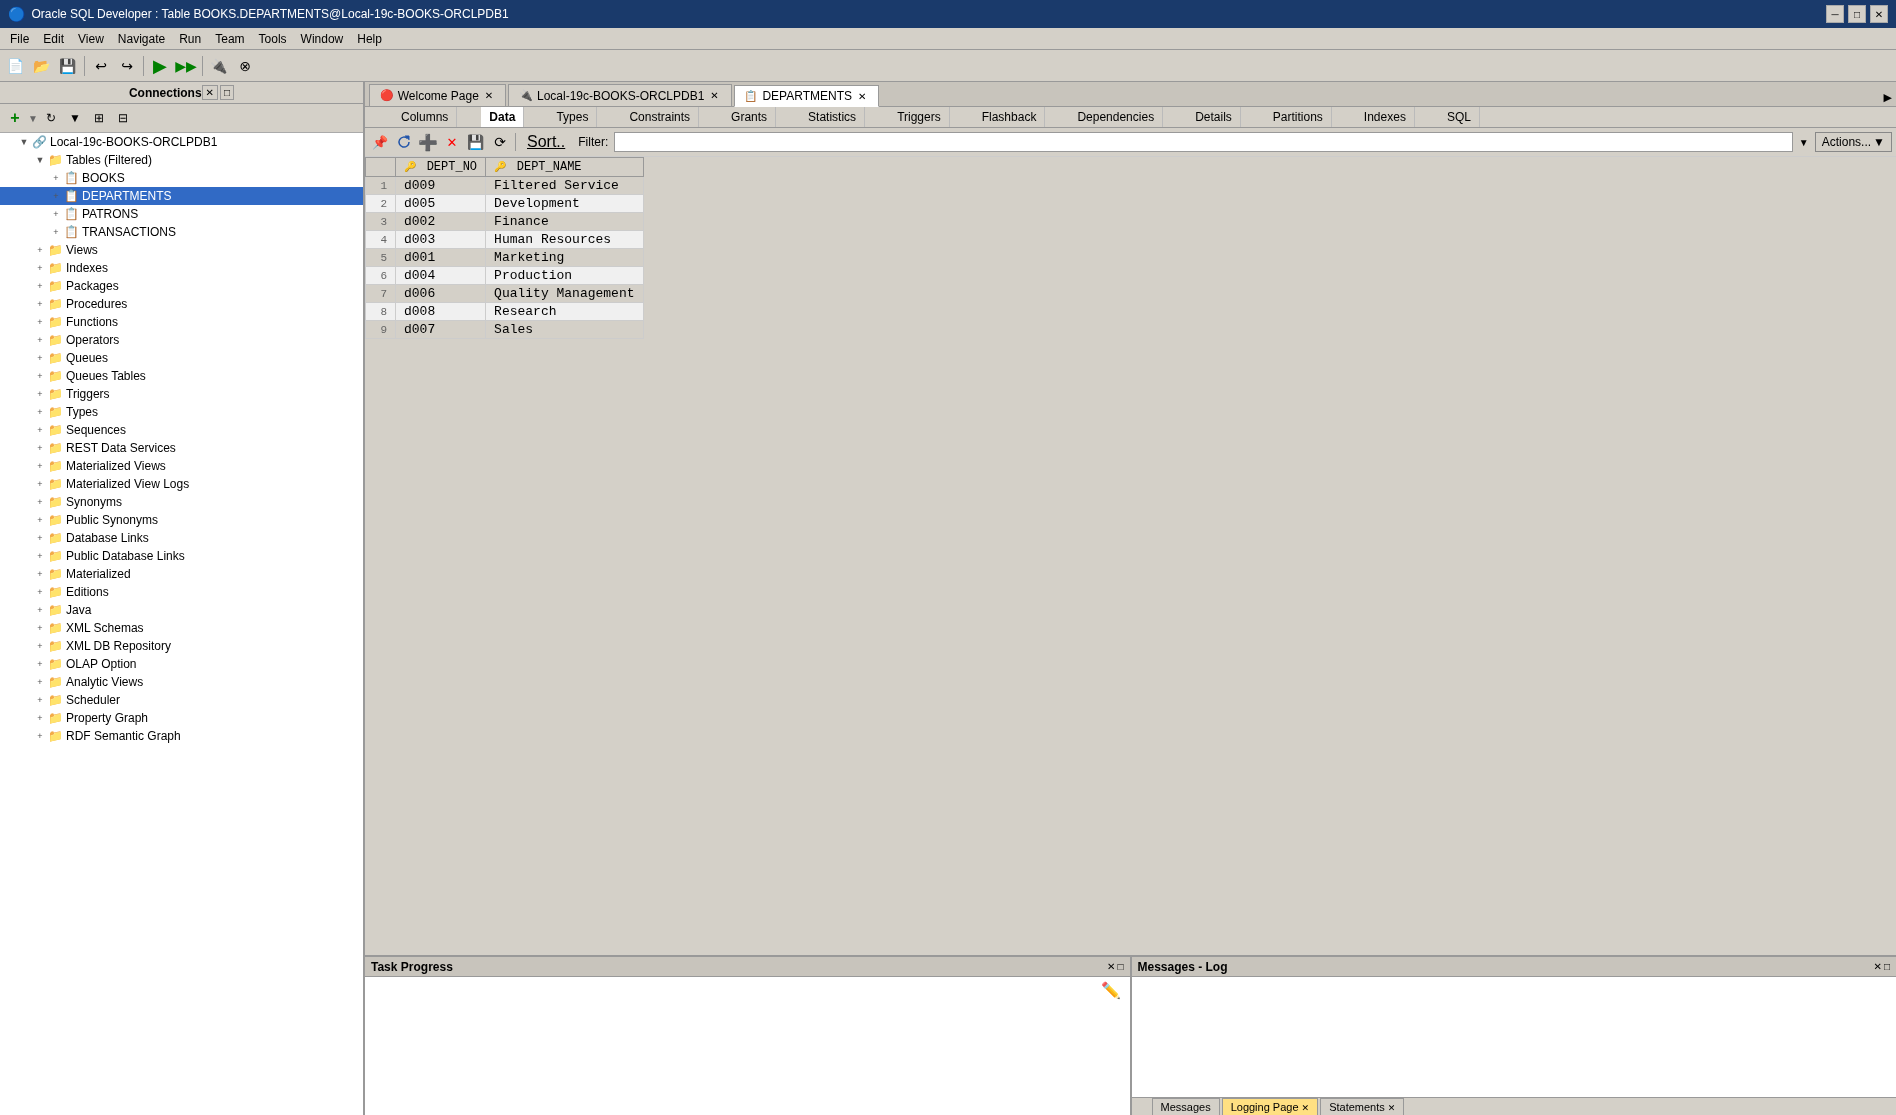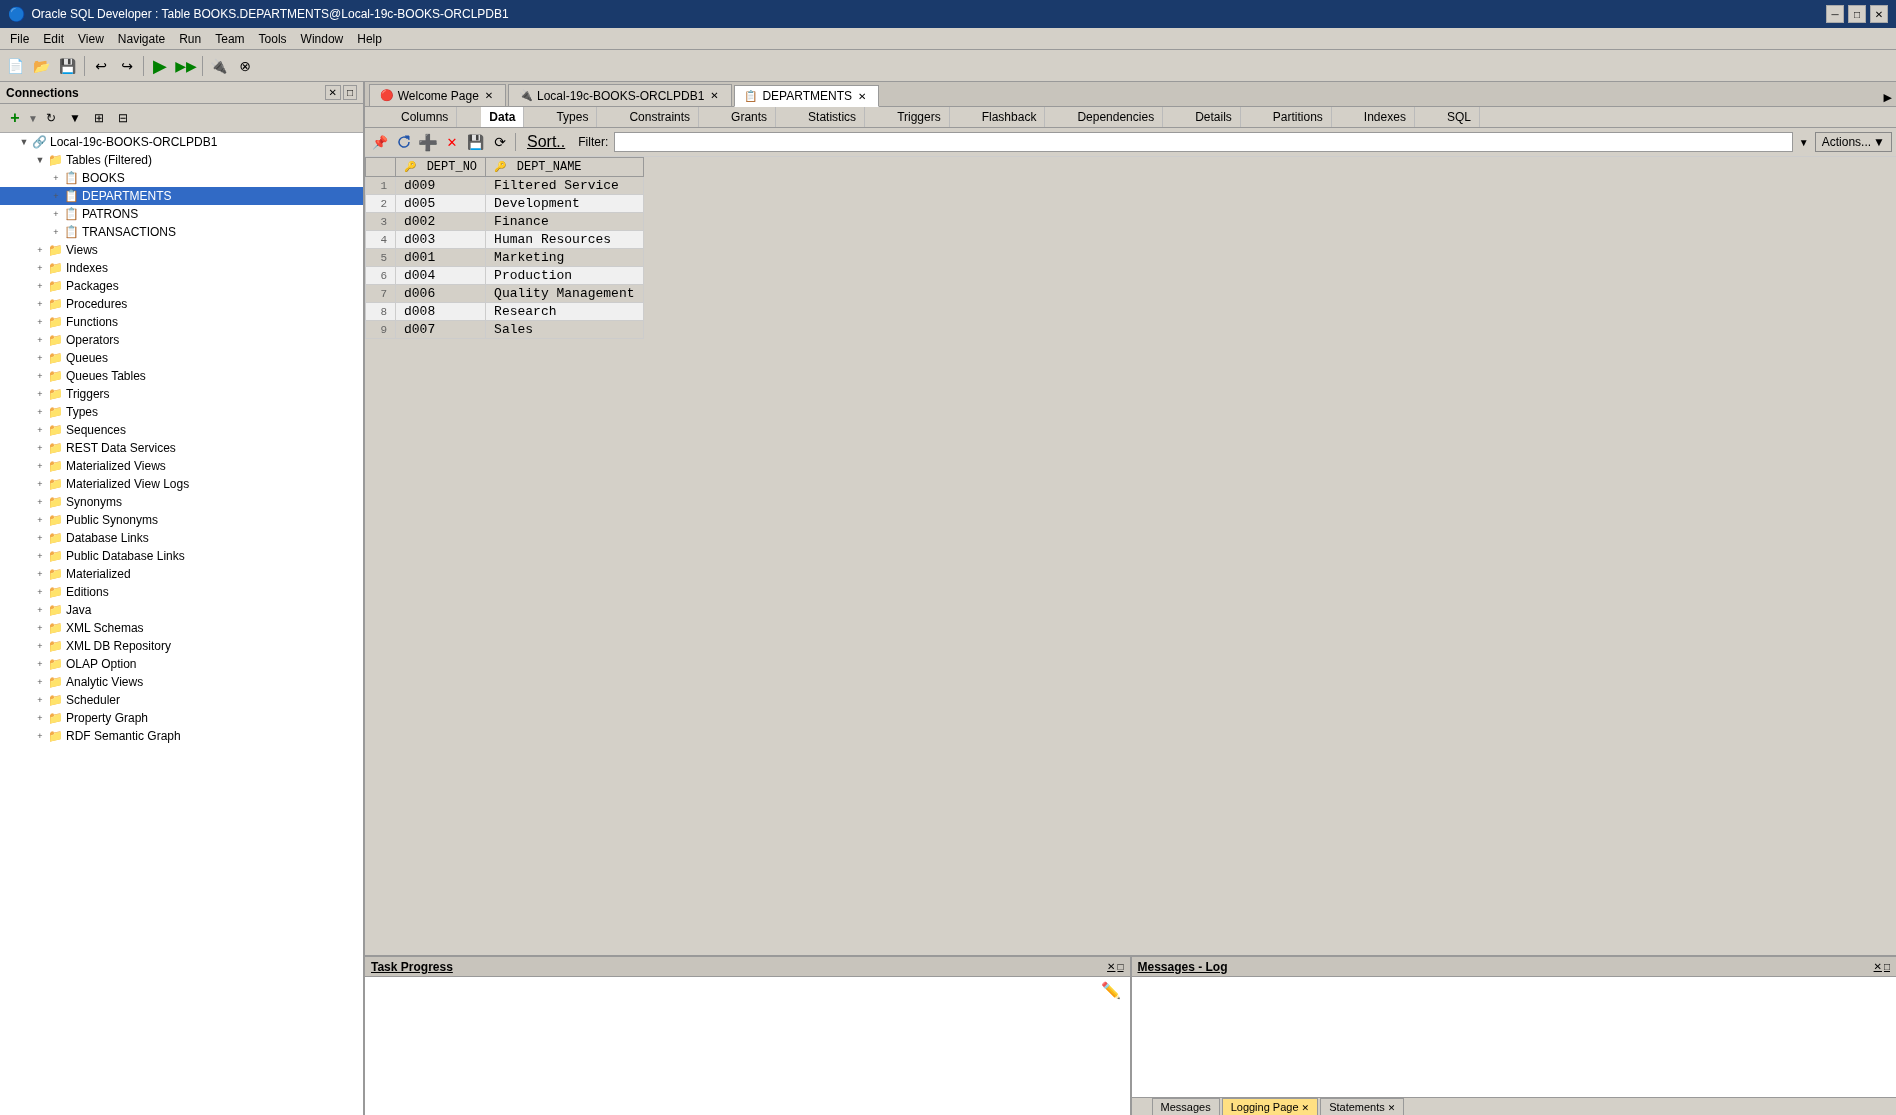--- a/index.html
+++ b/index.html
@@ -51,7 +51,7 @@
     }
     .panel-header {
       background: #d4d0c8; padding: 3px 6px; display: flex; align-items: center;
-      justify-content: space-between; border-bottom: 1px solid #999; height: 22px;
+      justify-content: center; border-bottom: 1px solid #999; height: 22px;
     }
     .panel-title { font-size: 12px; font-weight: bold; }
     .panel-controls { display: flex; gap: 2px; }

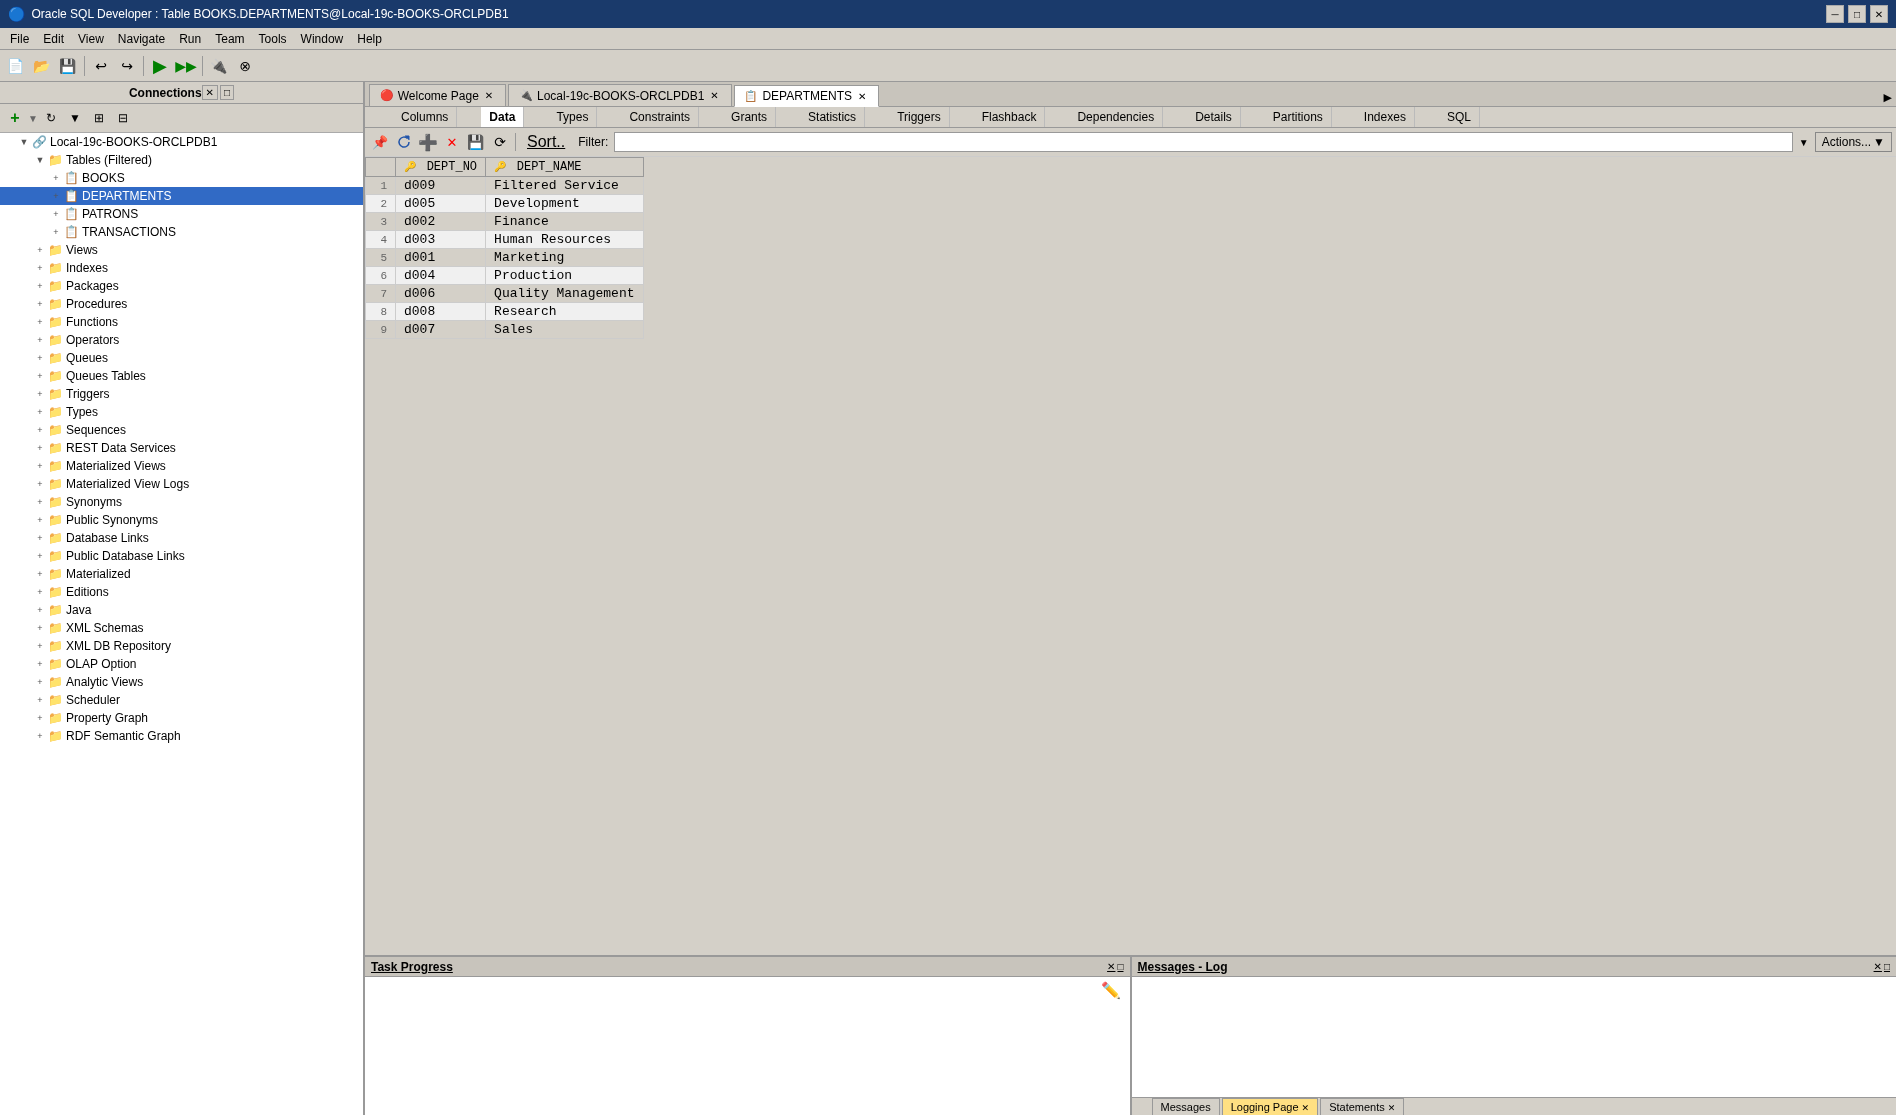--- a/index.html
+++ b/index.html
@@ -141,7 +141,7 @@
     .bottom-panel:first-child { border-right: 2px solid #999; }
     .bottom-panel-header { 
       display: flex; align-items: center; justify-content: space-between;
-      padding: 2px 6px; background: #c8c4bc; border-bottom: 1px solid #999; height: 20px; text-decoration: underline;
+      padding: 2px 6px; background: #c8c4bc; border-bottom: 1px solid #999; height: 20px;
     }
     .bottom-panel-title { font-size: 12px; font-weight: bold; }
     .bottom-panel-controls { display: flex; gap: 2px; }

